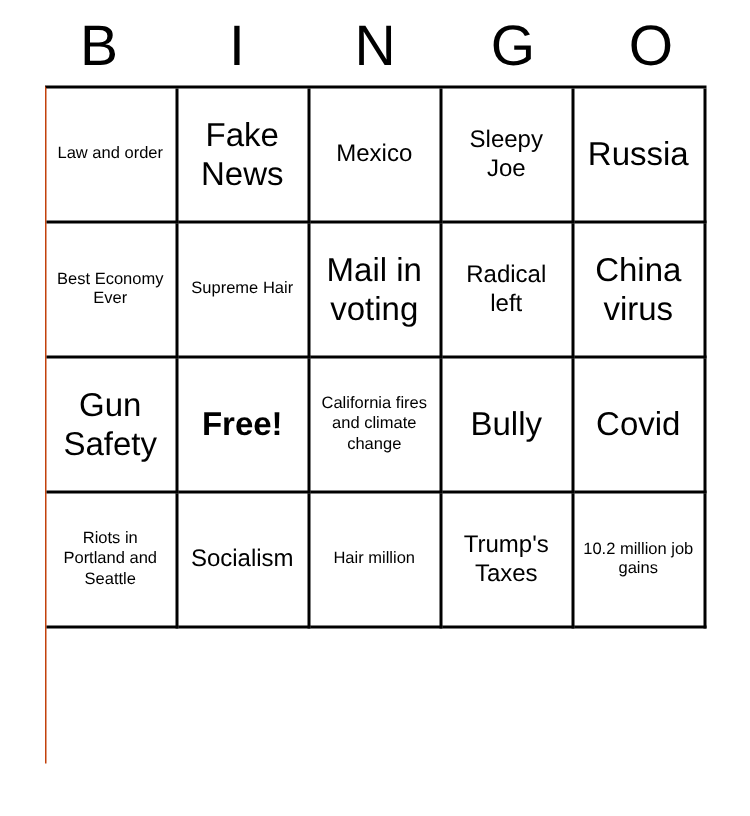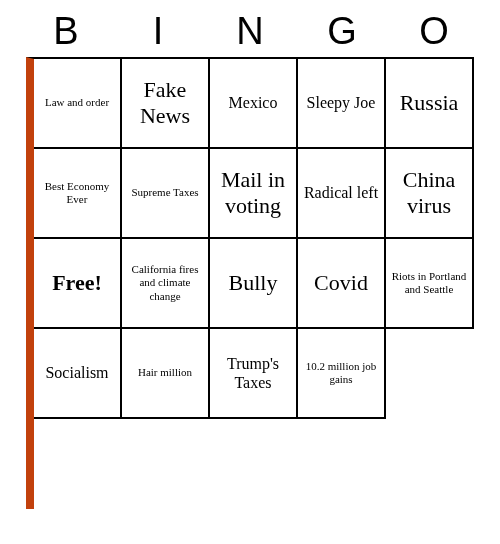--- a/index.html
+++ b/index.html
@@ -38,9 +38,8 @@
       display: grid;
       grid-template-columns: repeat(5, 88px);
       grid-template-rows: repeat(5, 90px);
-      border-left: 8px solid #c2410c;
+      border-left: 1px solid #c2410c;
       border-top: 2px solid #000;
-      font-family: Liberation Serif, serif;
     }
 
     .bingo-cell {

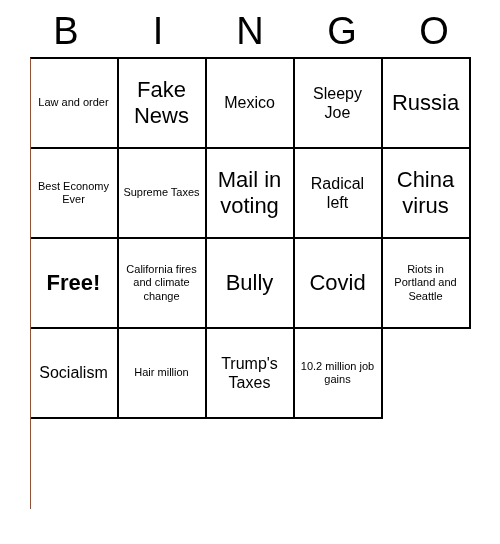--- a/index.html
+++ b/index.html
@@ -90,7 +90,7 @@
     <div class="bingo-cell medium-text">Sleepy Joe</div>
     <div class="bingo-cell large-text">Russia</div>
     <div class="bingo-cell small-text">Best Economy Ever</div>
-    <div class="bingo-cell small-text">Supreme Taxes</div>
+    <div class="bingo-cell small-text">Supreme Hair</div>
     <div class="bingo-cell large-text">Mail in voting</div>
     <div class="bingo-cell medium-text">Radical left</div>
     <div class="bingo-cell large-text">China virus</div>

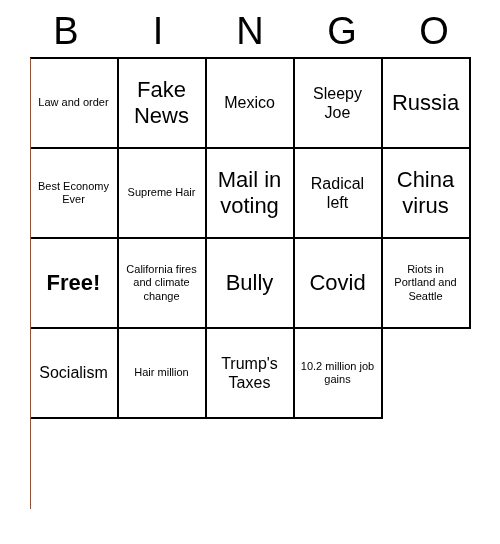--- a/index.html
+++ b/index.html
@@ -94,6 +94,7 @@
     <div class="bingo-cell large-text">Mail in voting</div>
     <div class="bingo-cell medium-text">Radical left</div>
     <div class="bingo-cell large-text">China virus</div>
+    <div class="bingo-cell large-text">Gun Safety</div>
     <div class="bingo-cell free">Free!</div>
     <div class="bingo-cell small-text">California fires and climate change</div>
     <div class="bingo-cell large-text">Bully</div>

